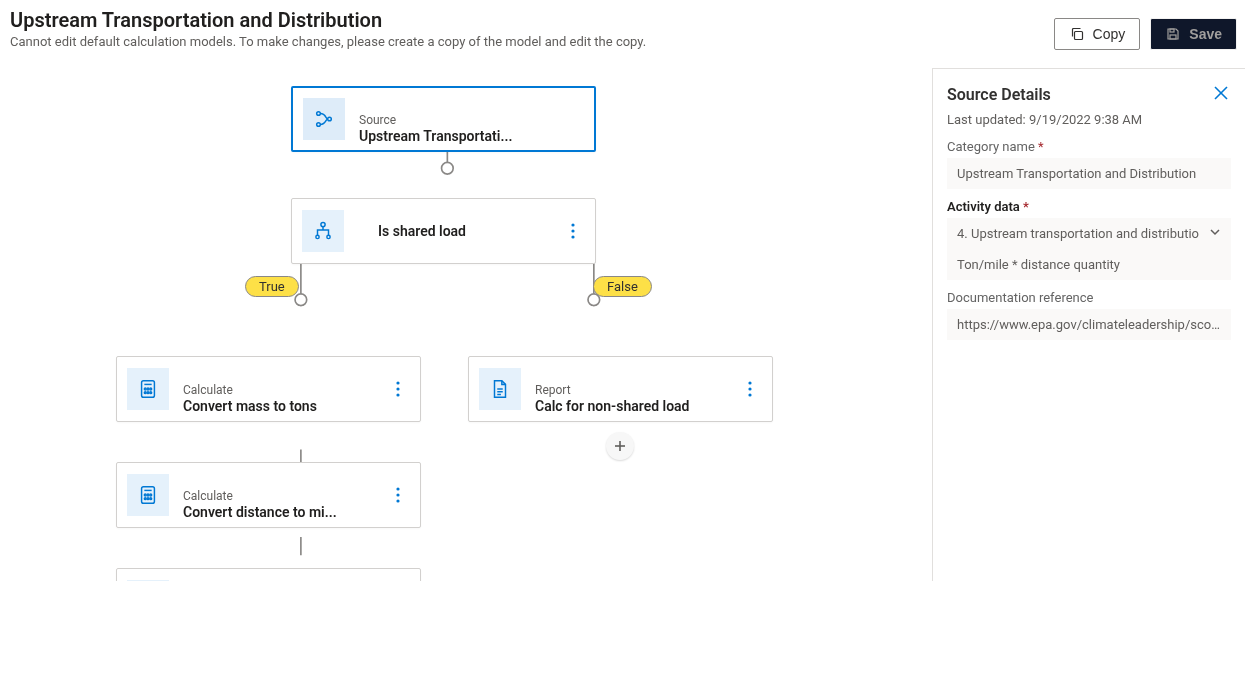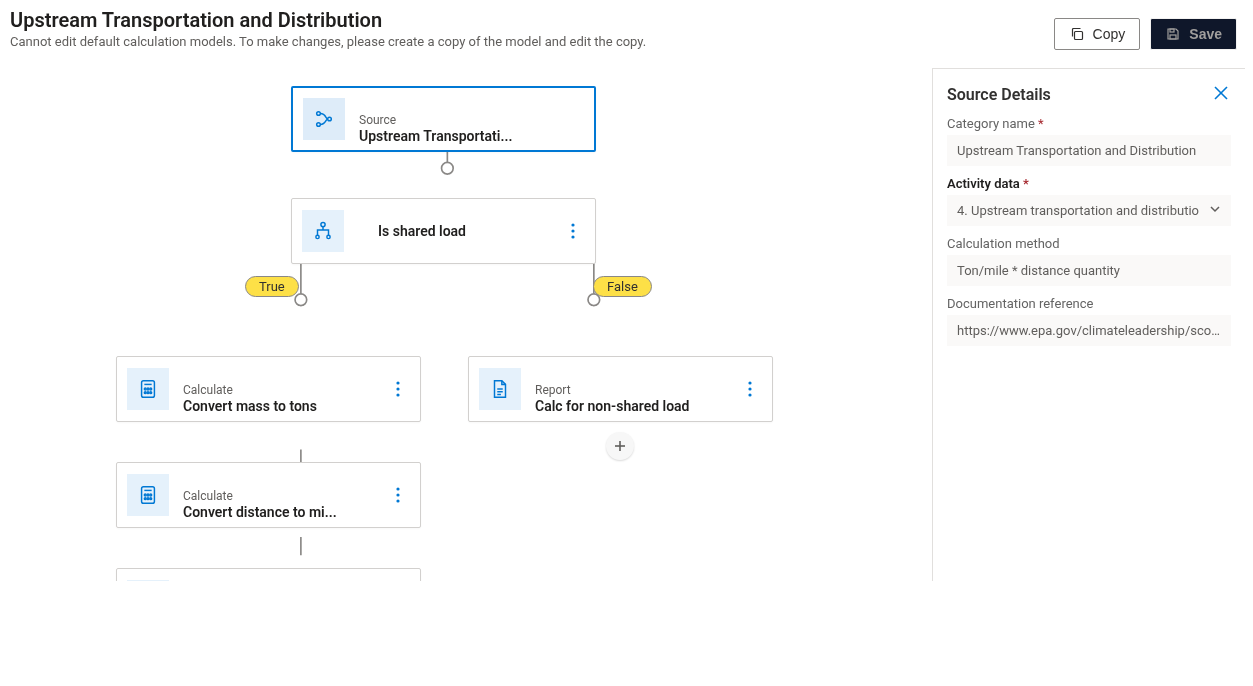--- a/index.html
+++ b/index.html
@@ -434,6 +434,9 @@
           </svg>
       </div>
     </div>
+    <div class="side-updated">
+      <span>Last updated: </span><span>9/19/2022 9:38 AM</span>
+    </div>
 
     <div class="form-label">
       <span>Category name</span> <span class="req">*</span>

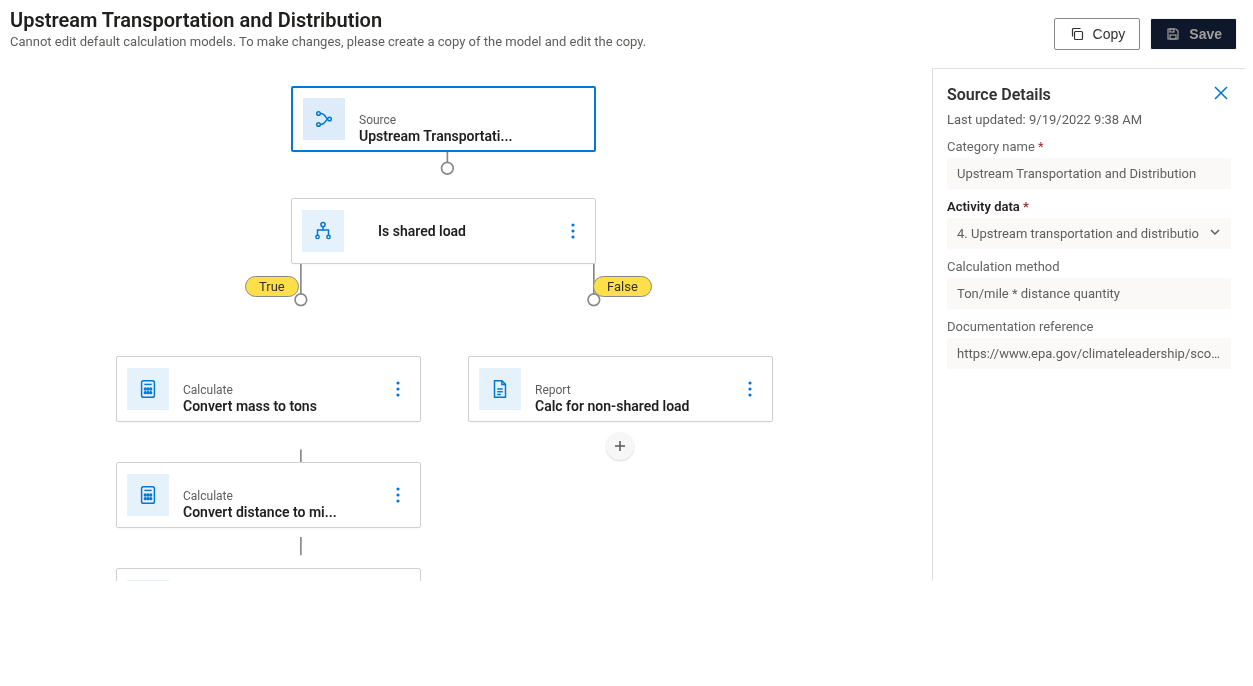--- a/index.html
+++ b/index.html
@@ -455,7 +455,6 @@
       </span>
     </div>
 
-    <div class="form-label">Calculation method</div>
     <div class="form-field">Ton/mile * distance quantity</div>
 
     <div class="form-label">Documentation reference</div>

